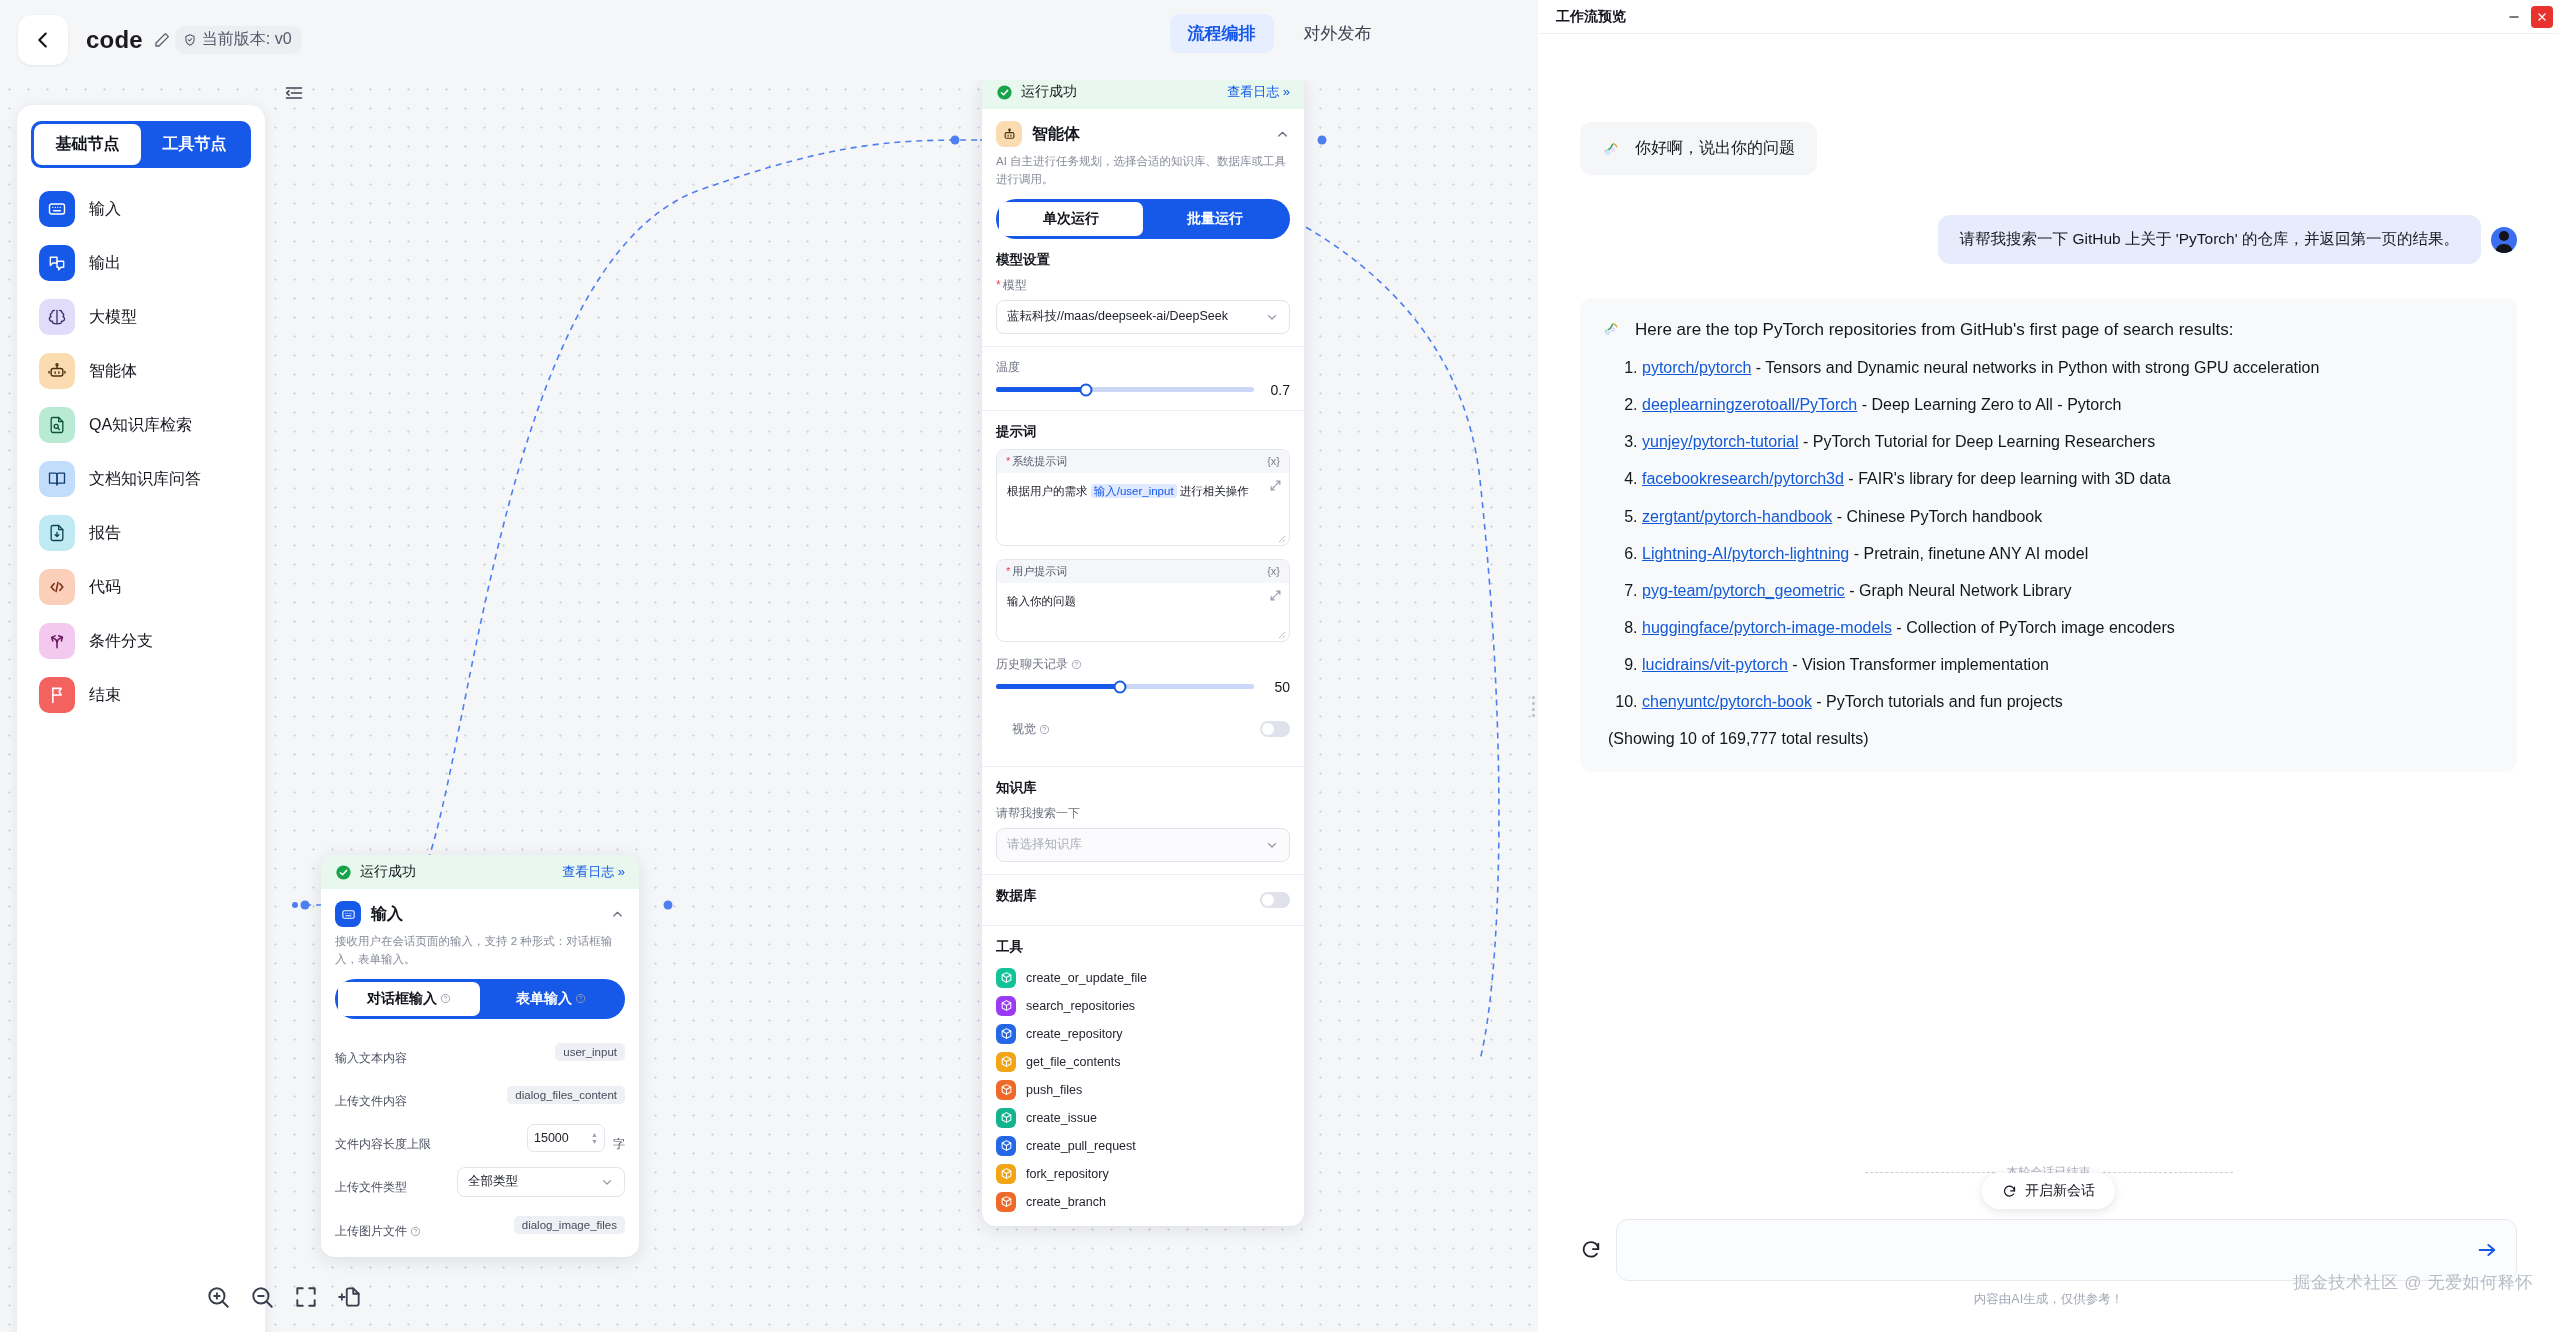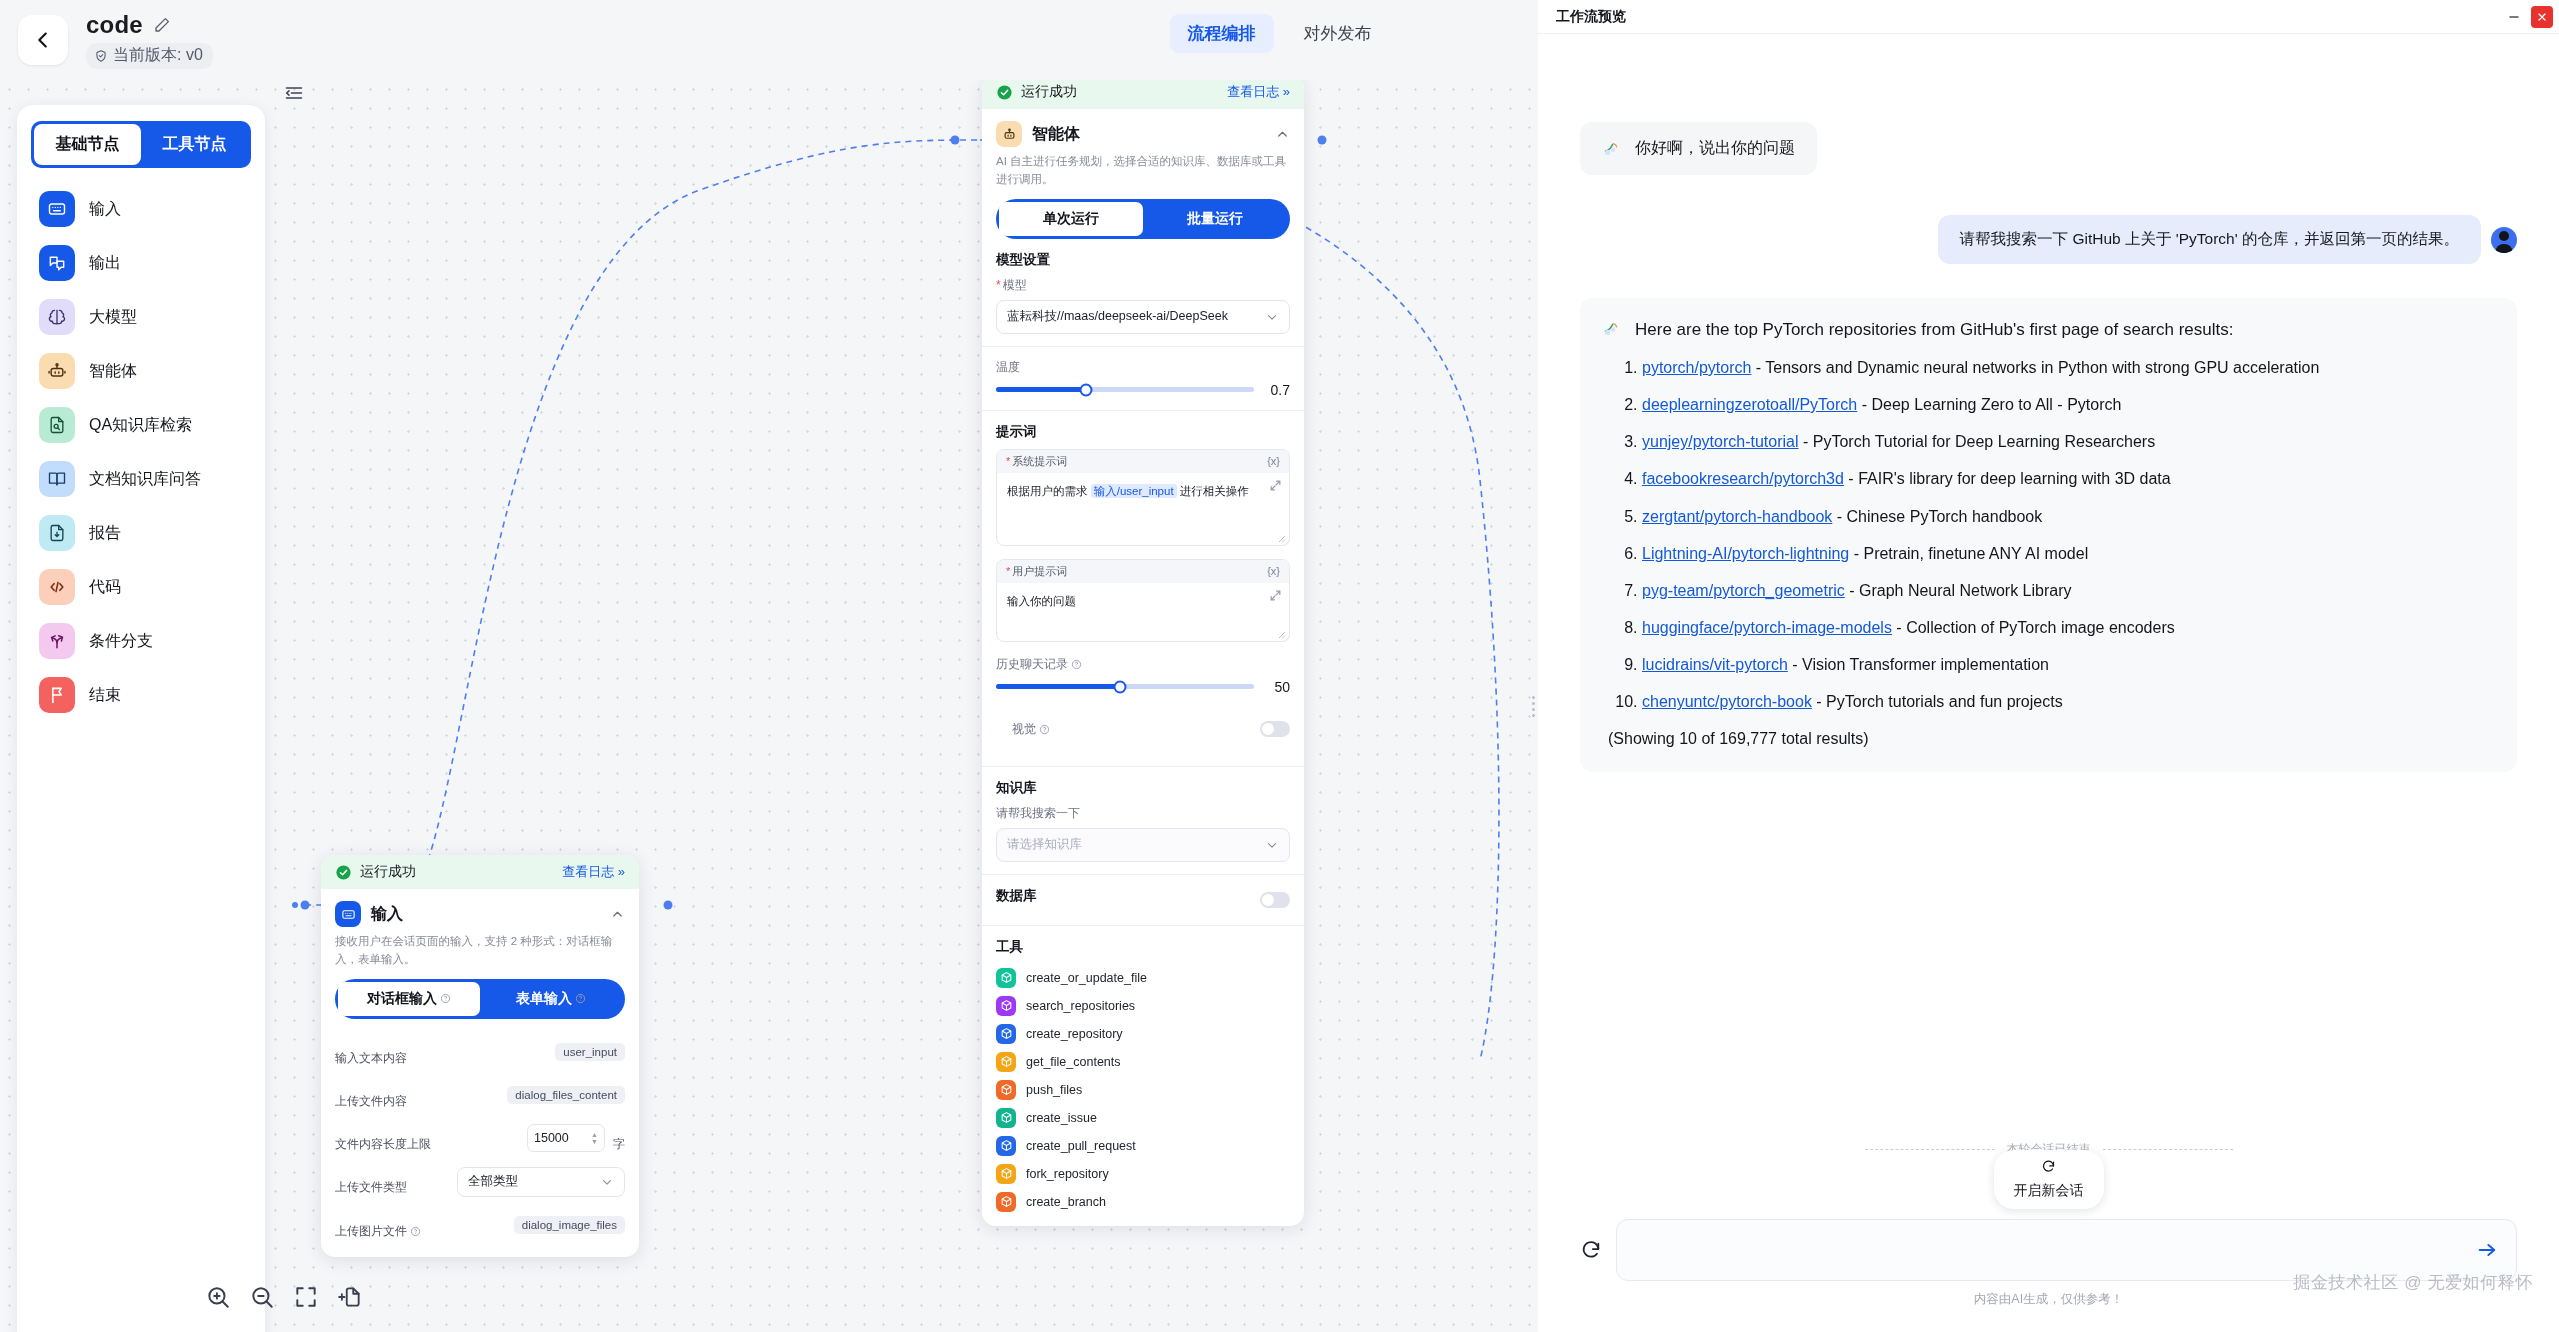--- a/index.html
+++ b/index.html
@@ -22,7 +22,7 @@
     box-shadow: 0 1px 3px rgba(0,0,0,.08); cursor: pointer; flex: none;
   }
   .back-btn svg { width: 22px; height: 22px; }
-  .title-wrap { margin-left: 18px; display: flex; flex-direction: column; gap: 4px; }
+  .title-wrap { margin-left: 18px; display: flex; flex-direction: row; gap: 4px; }
   .title-row { display: flex; align-items: center; gap: 10px; }
   .doc-title { font-size: 24px; font-weight: 700; color: #1a1a1f; letter-spacing: .2px; }
   .pencil-icon { width: 18px; height: 18px; color: #5b5f6b; cursor: pointer; }

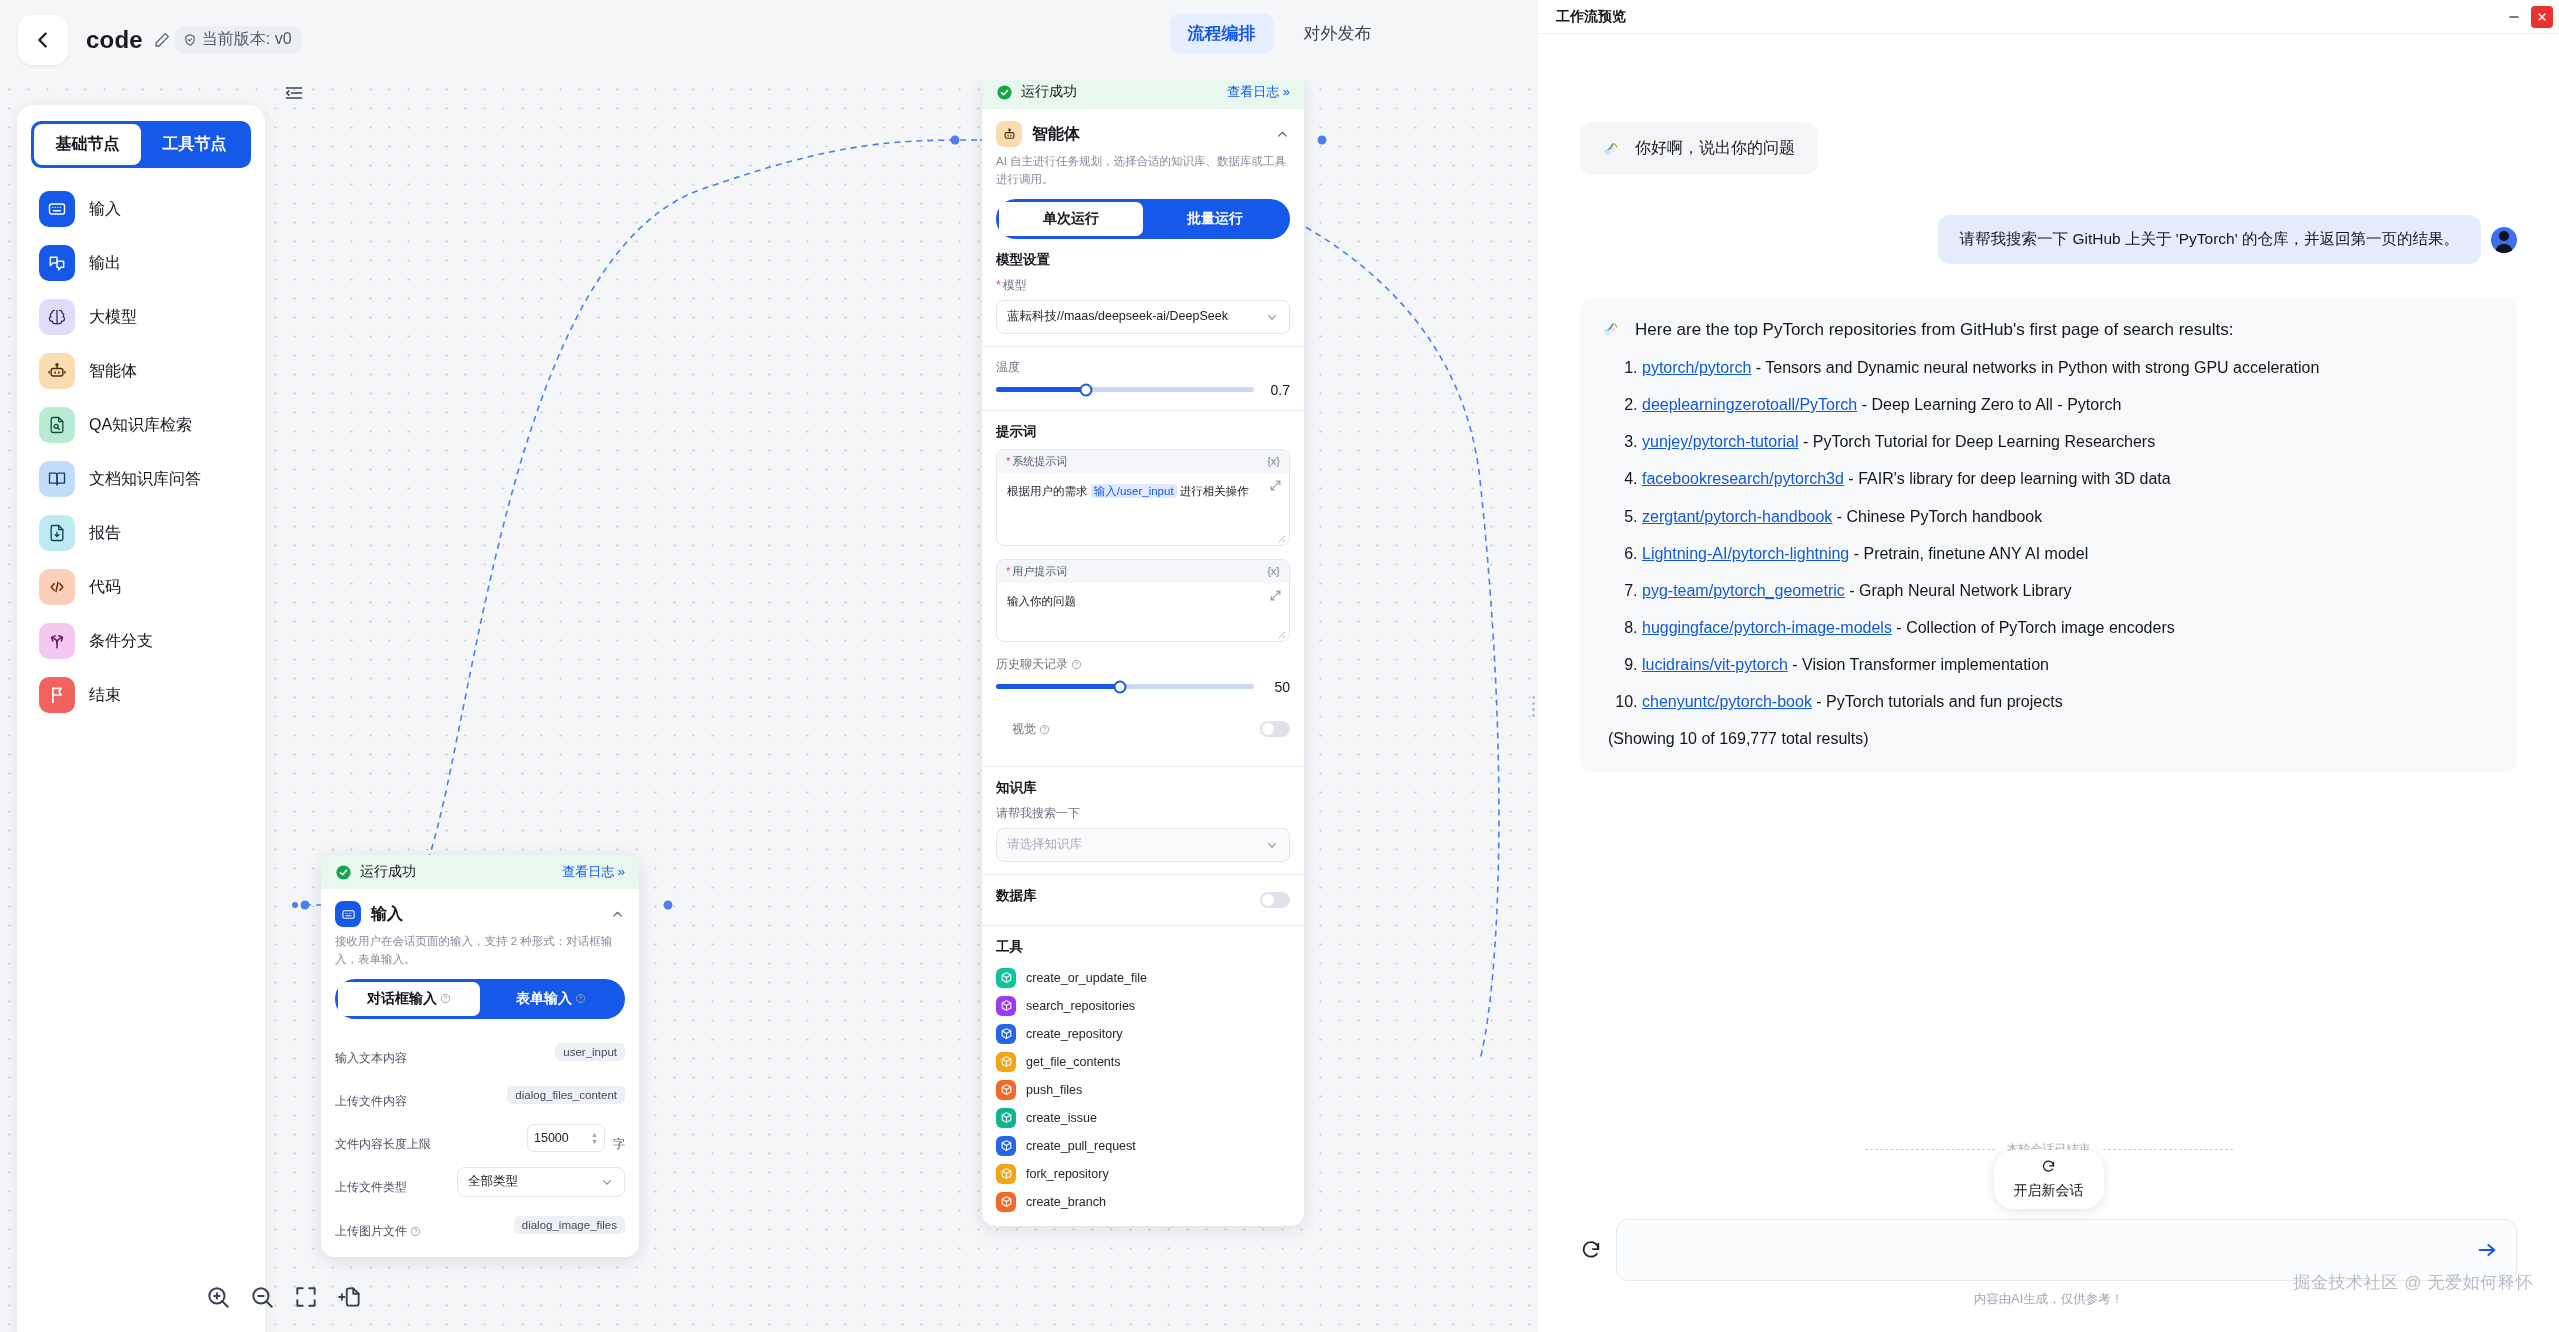--- a/index.html
+++ b/index.html
@@ -221,7 +221,7 @@
   .newchat {
     display: flex; align-items: center; gap: 8px; margin: -10px auto 10px; width: fit-content;
     background: #fff; border-radius: 20px; padding: 9px 20px; font-size: 14px; color: #14161d;
-    box-shadow: 0 2px 10px rgba(20,30,60,.12); cursor: pointer; position: relative; z-index: 3; flex-direction: column;
+    box-shadow: 0 2px 10px rgba(20,30,60,.12); cursor: pointer; position: relative; z-index: 3;
   }
   .newchat svg { width: 15px; height: 15px; }
   .input-row { display: flex; align-items: center; gap: 14px; }

